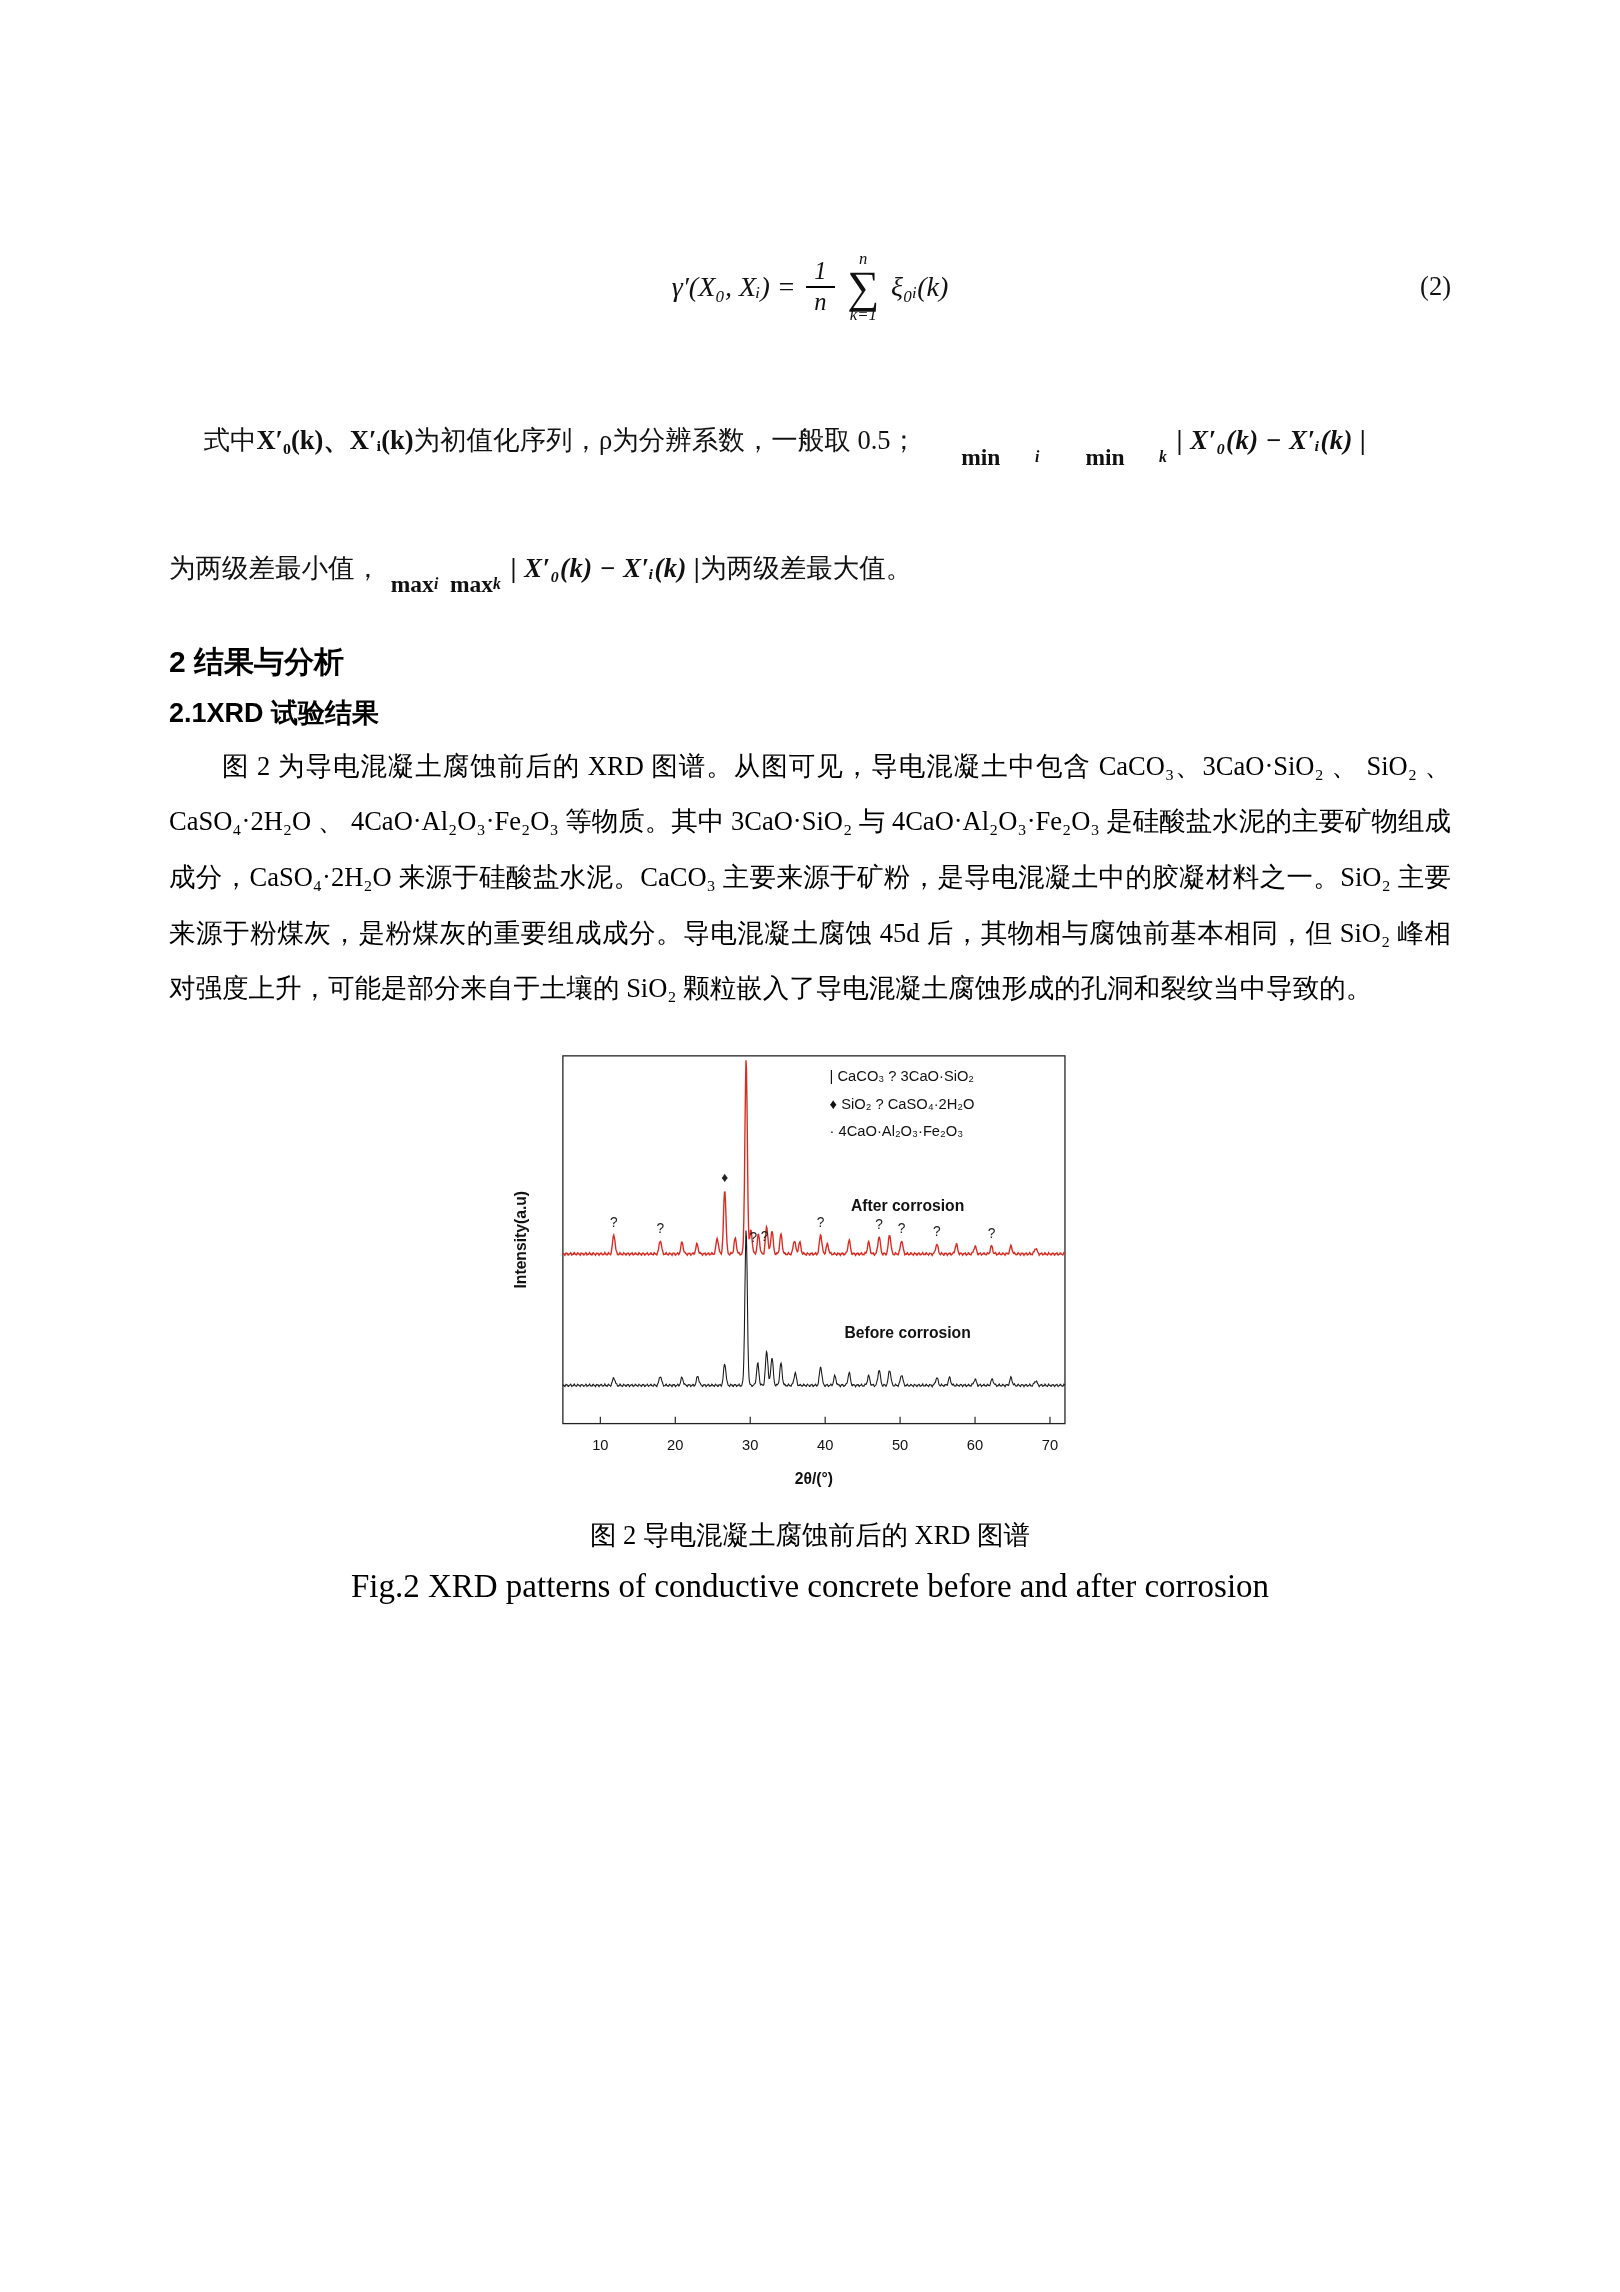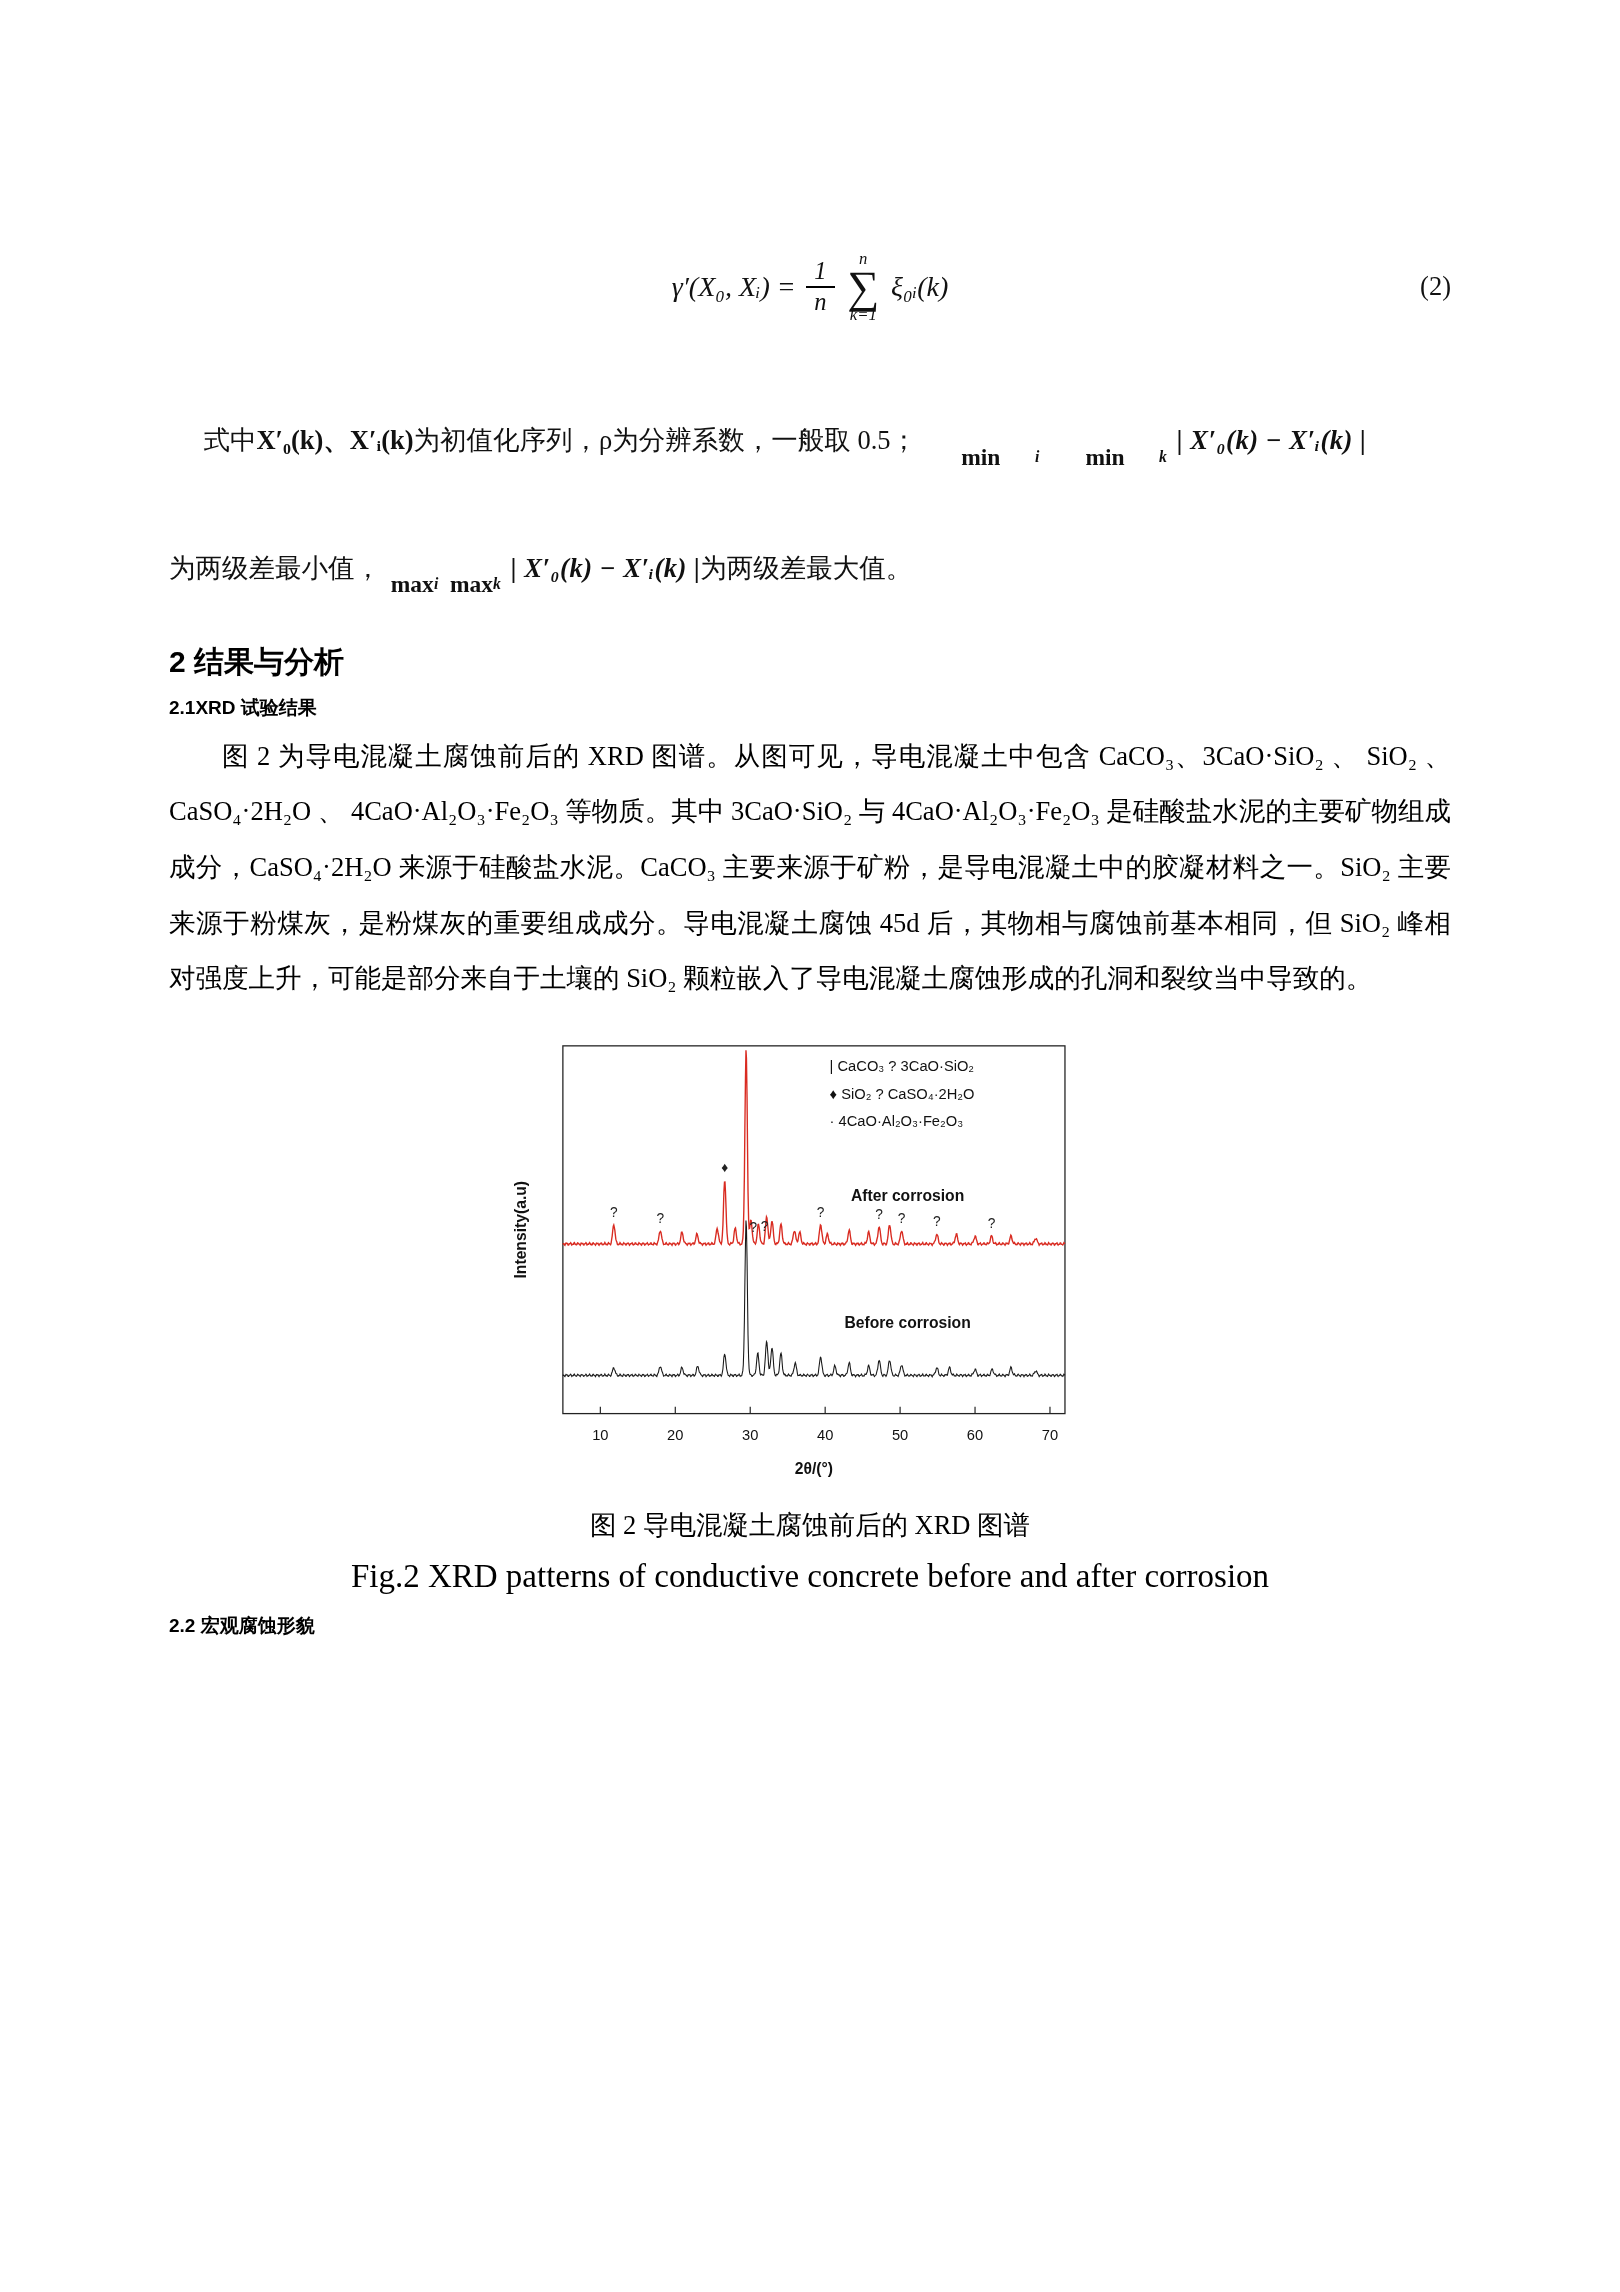--- a/index.html
+++ b/index.html
@@ -30,7 +30,7 @@
   .math-seq { font-weight:bold; }
   
   .h-section { font-family:"Liberation Sans", sans-serif; font-size:30px; font-weight:bold; margin:45px 0 0 0; color:#000; }
-  .h-sub { font-family:"Liberation Sans", sans-serif; font-size:19px; font-weight:bold; margin:11.8px 0 0 0; color:#000; }
+  .h-sub { font-family:"Liberation Sans", sans-serif; font-size:27px; font-weight:bold; margin:11.8px 0 0 0; color:#000; }
   
   .red { color:#000000; }
   .para-body { margin-top:7.8px; text-indent:2em; line-height:2.1; }

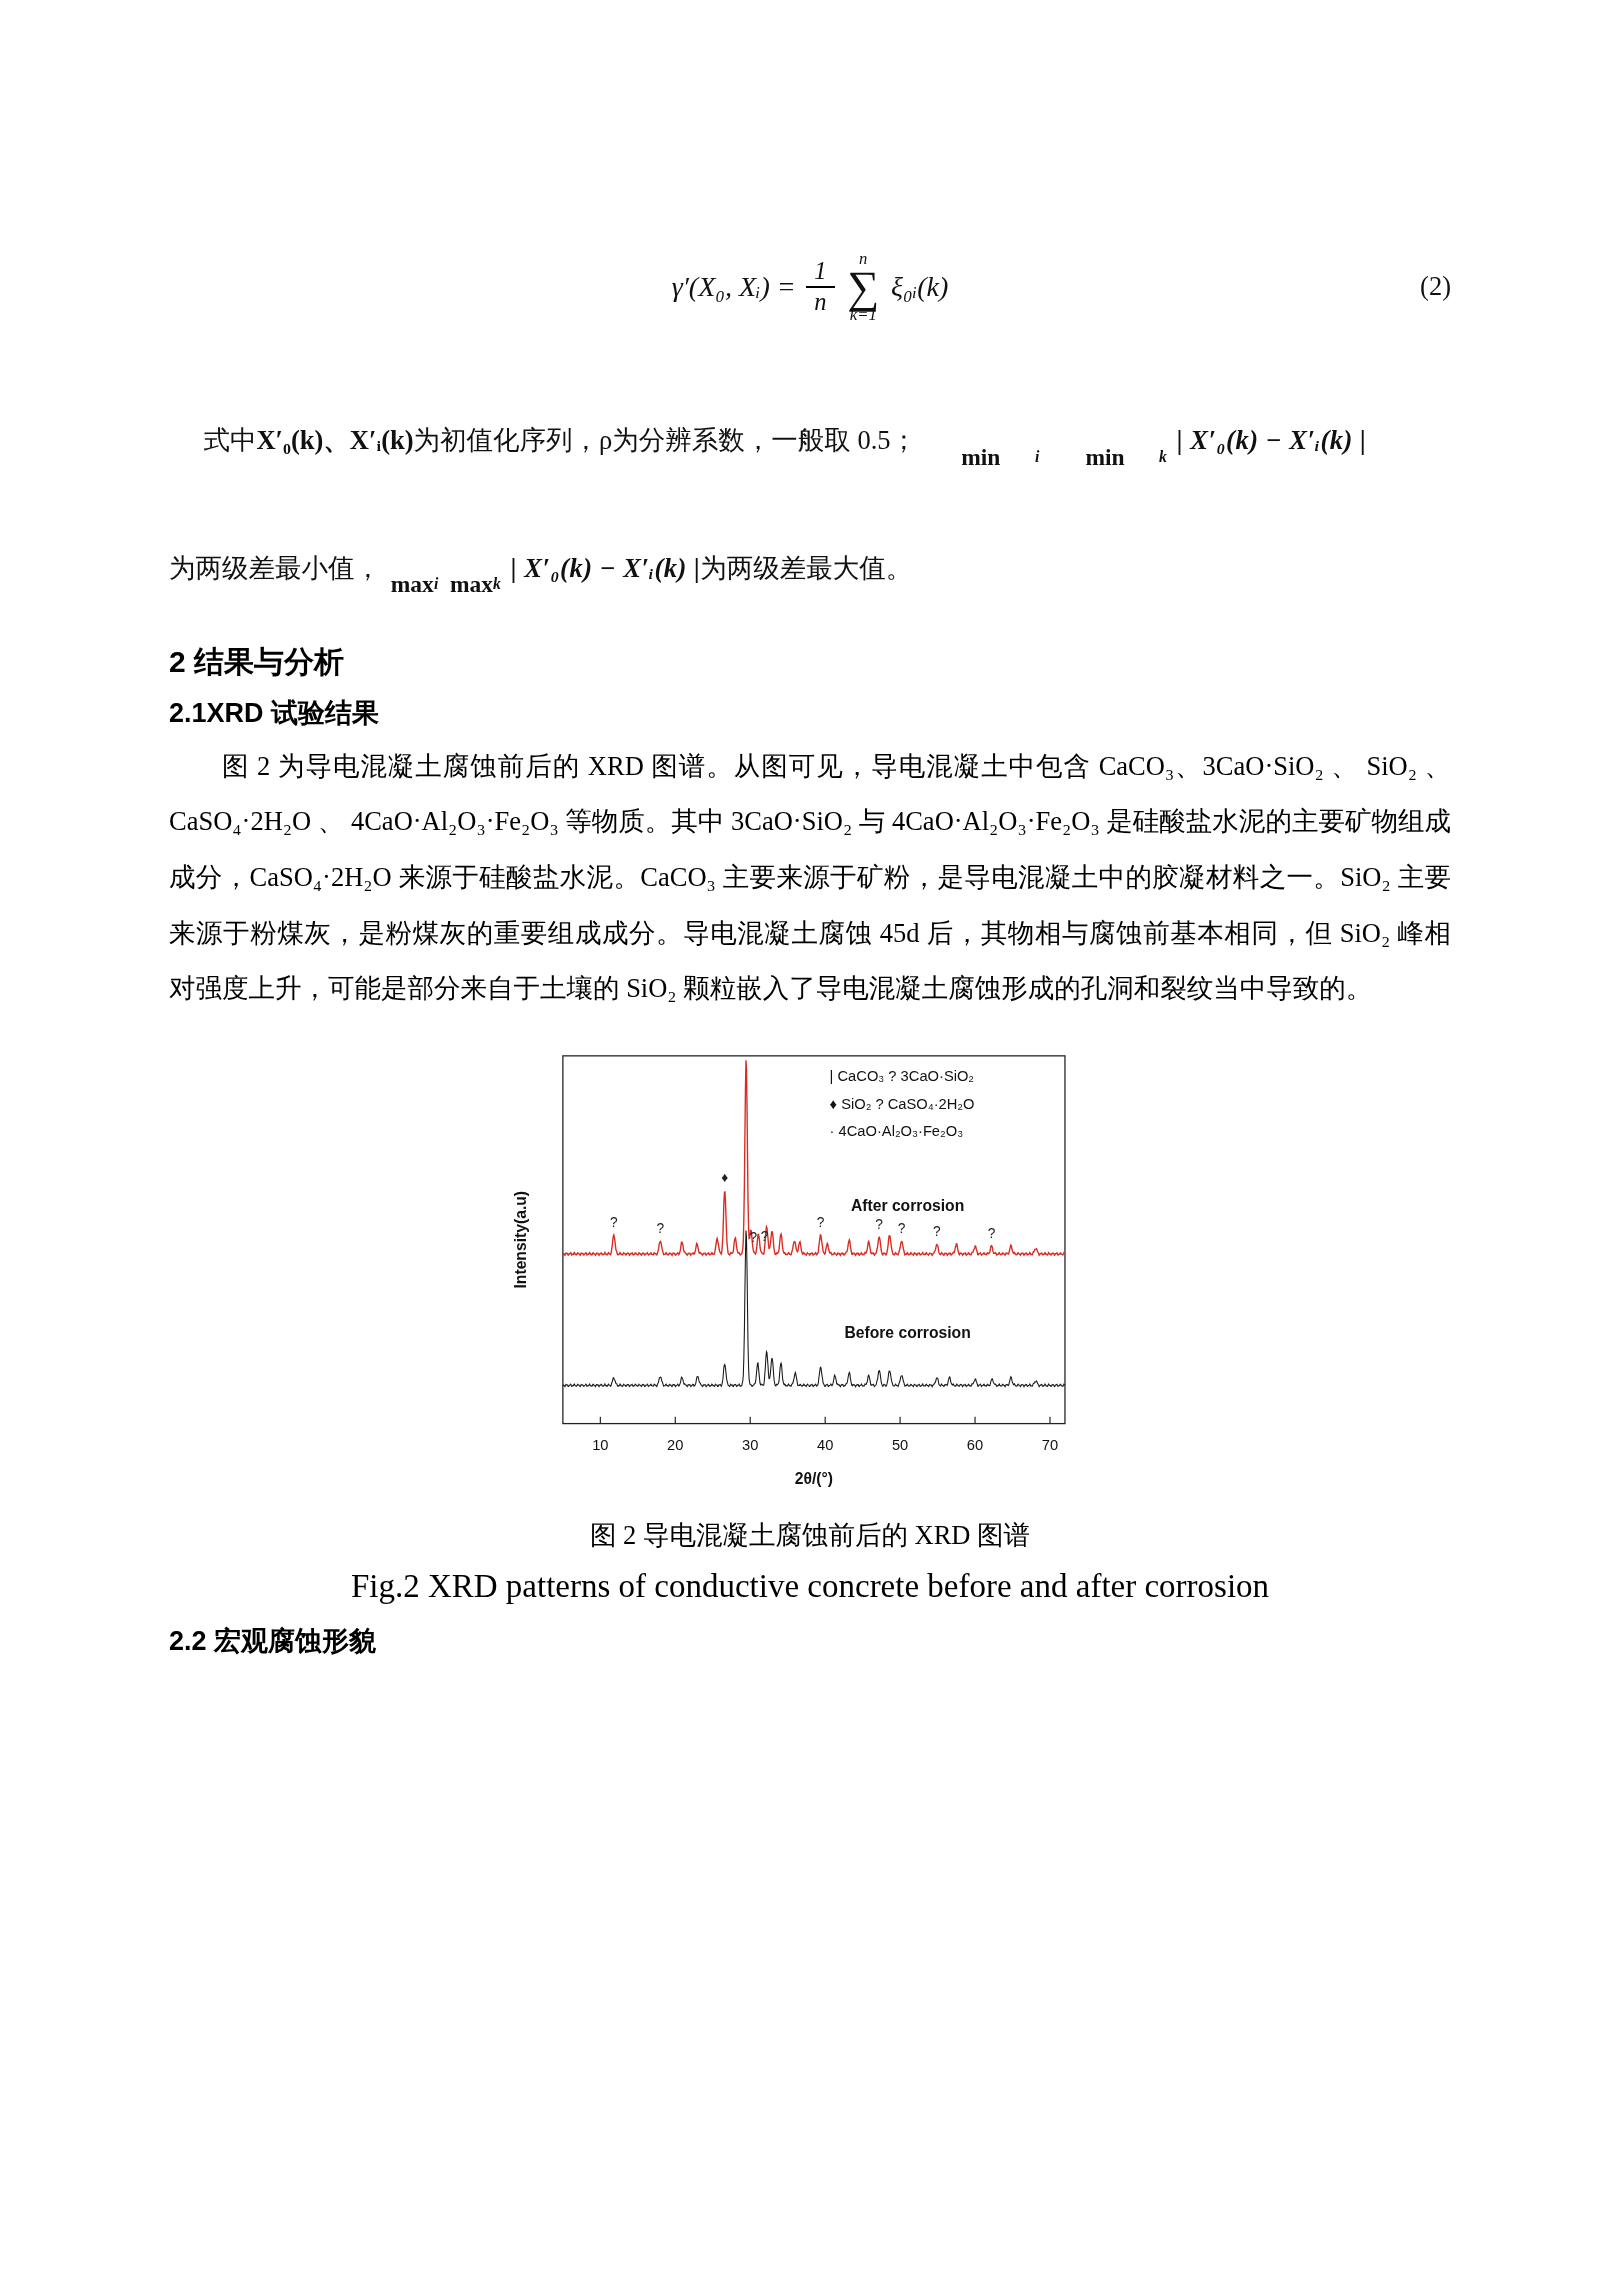--- a/index.html
+++ b/index.html
@@ -137,7 +137,6 @@
   <p class="caption caption-cn red">图 2 导电混凝土腐蚀前后的 XRD 图谱</p>
   <p class="caption caption-en red">Fig.2 XRD patterns of conductive concrete before and after corrosion</p>
 
-  <h3 class="h-sub" style="margin-top:17.6px;">2.2 宏观腐蚀形貌</h3>
 
 </div>
 

